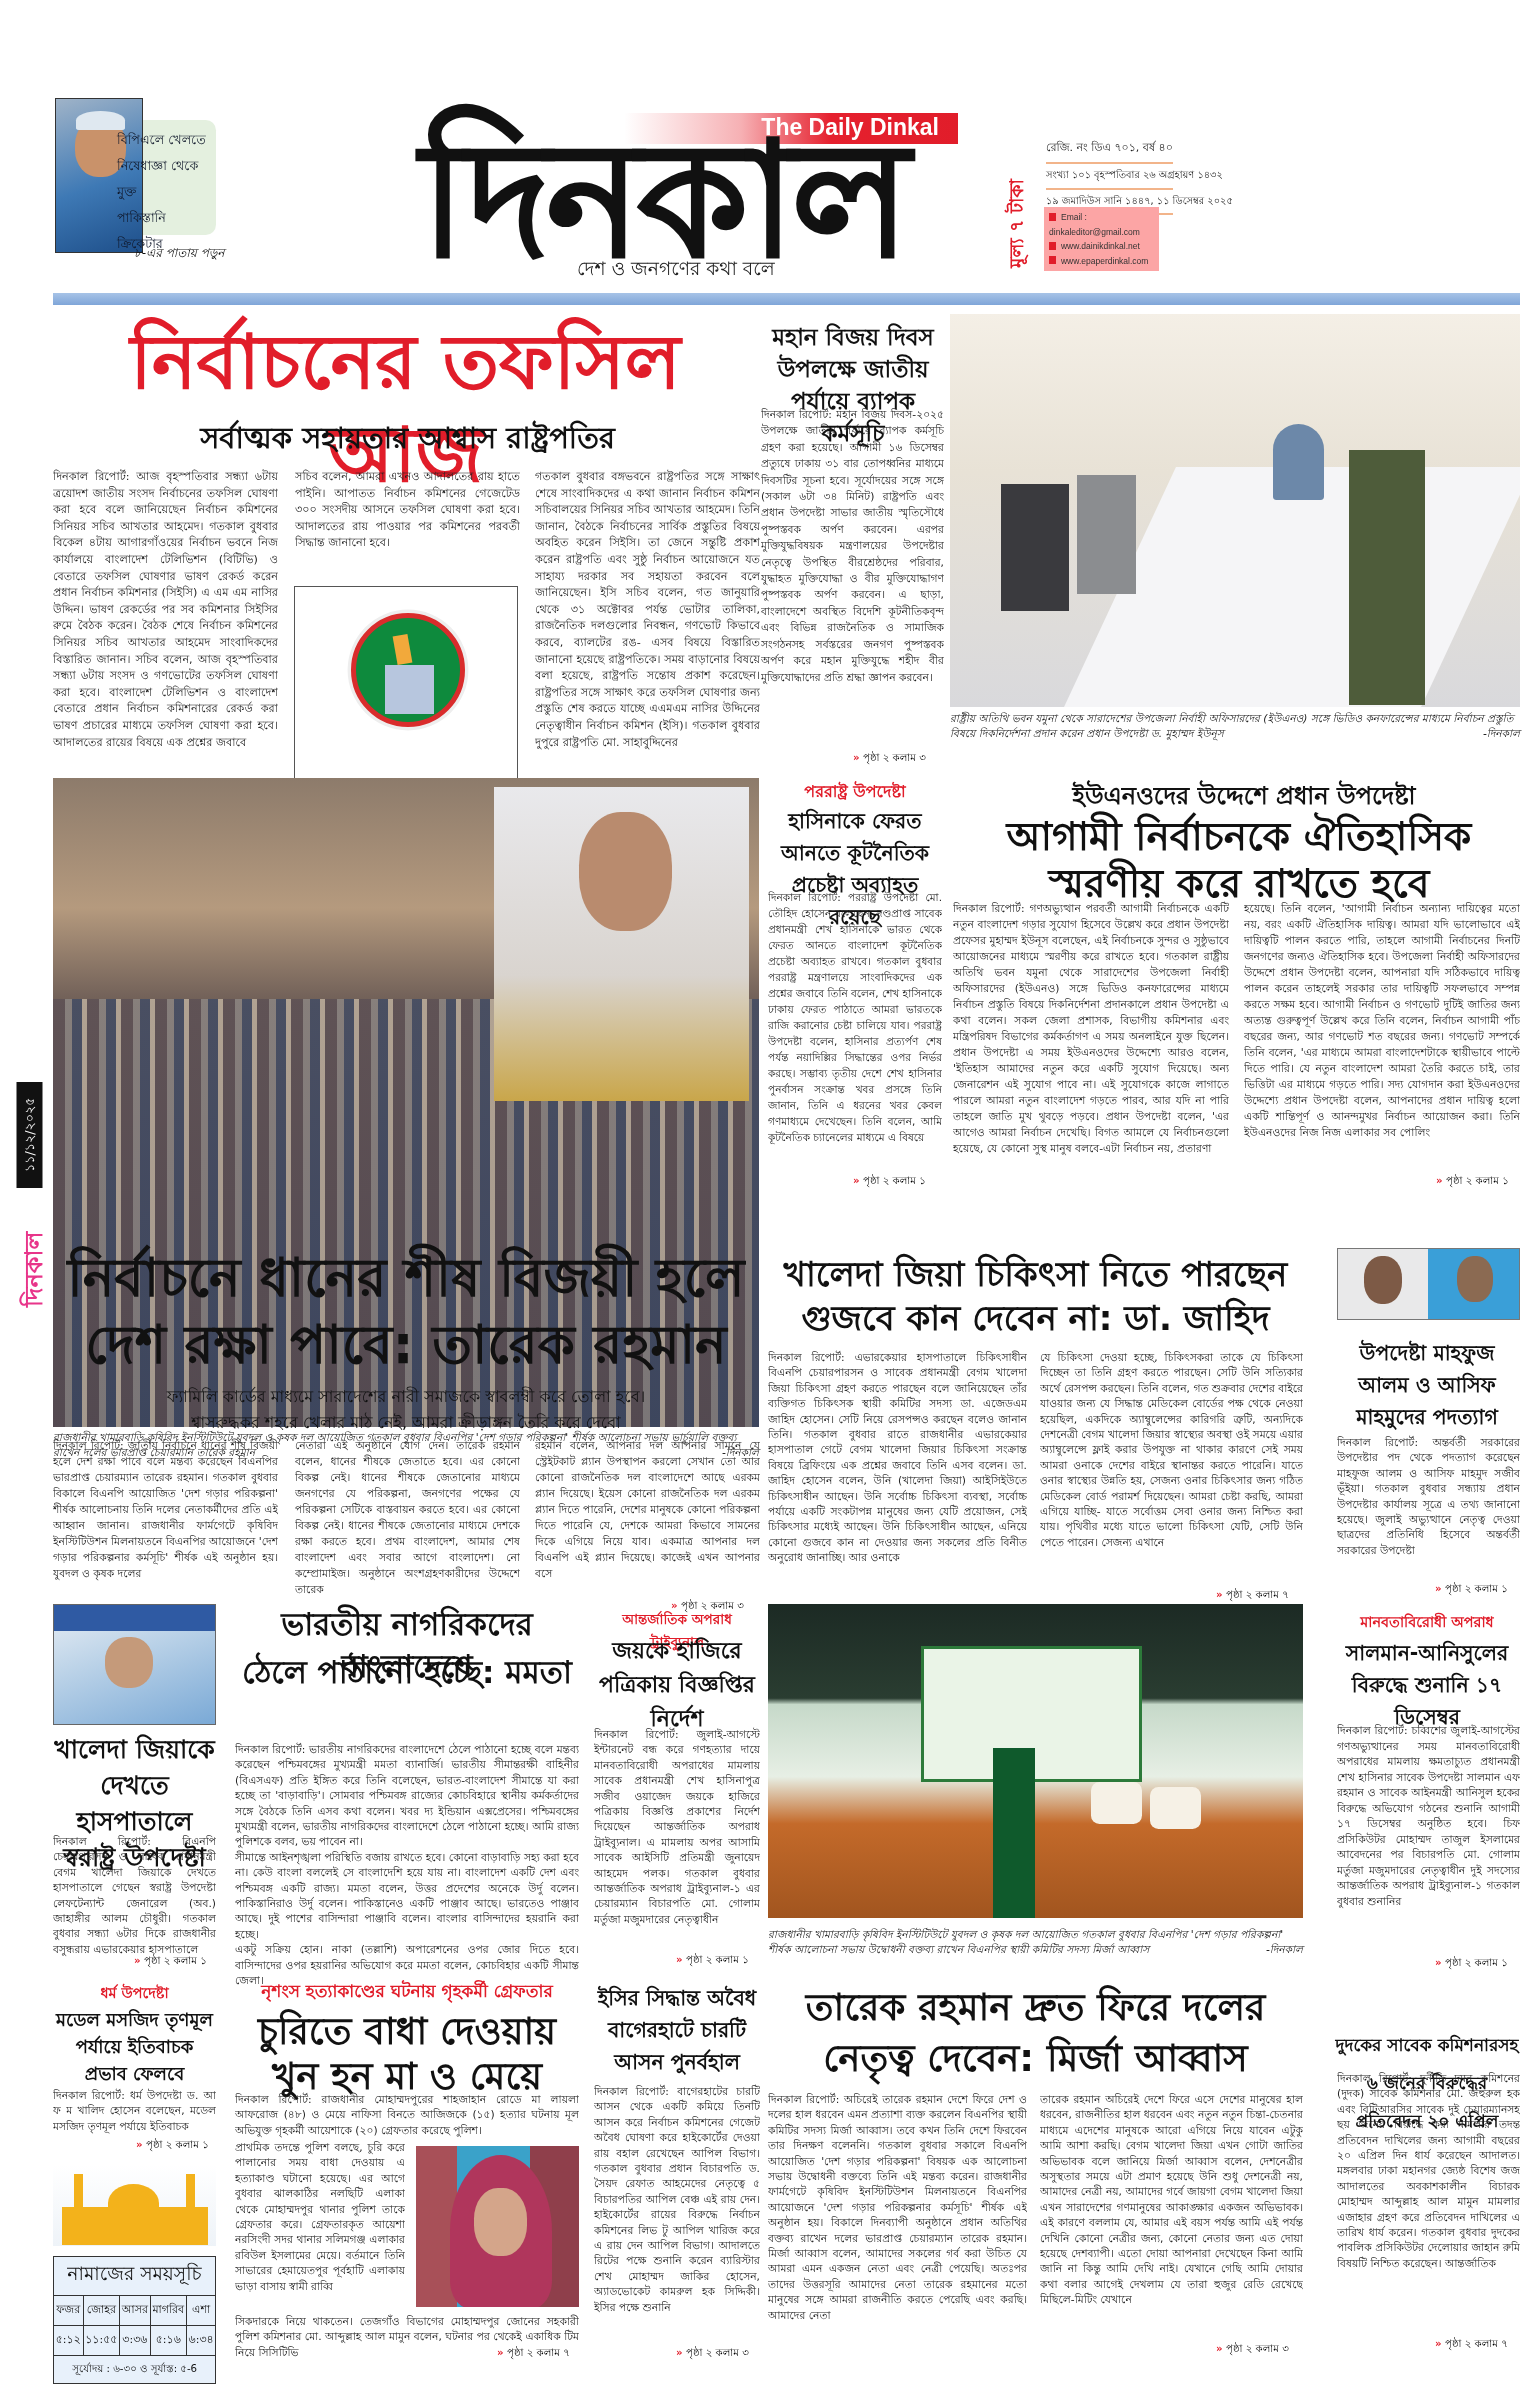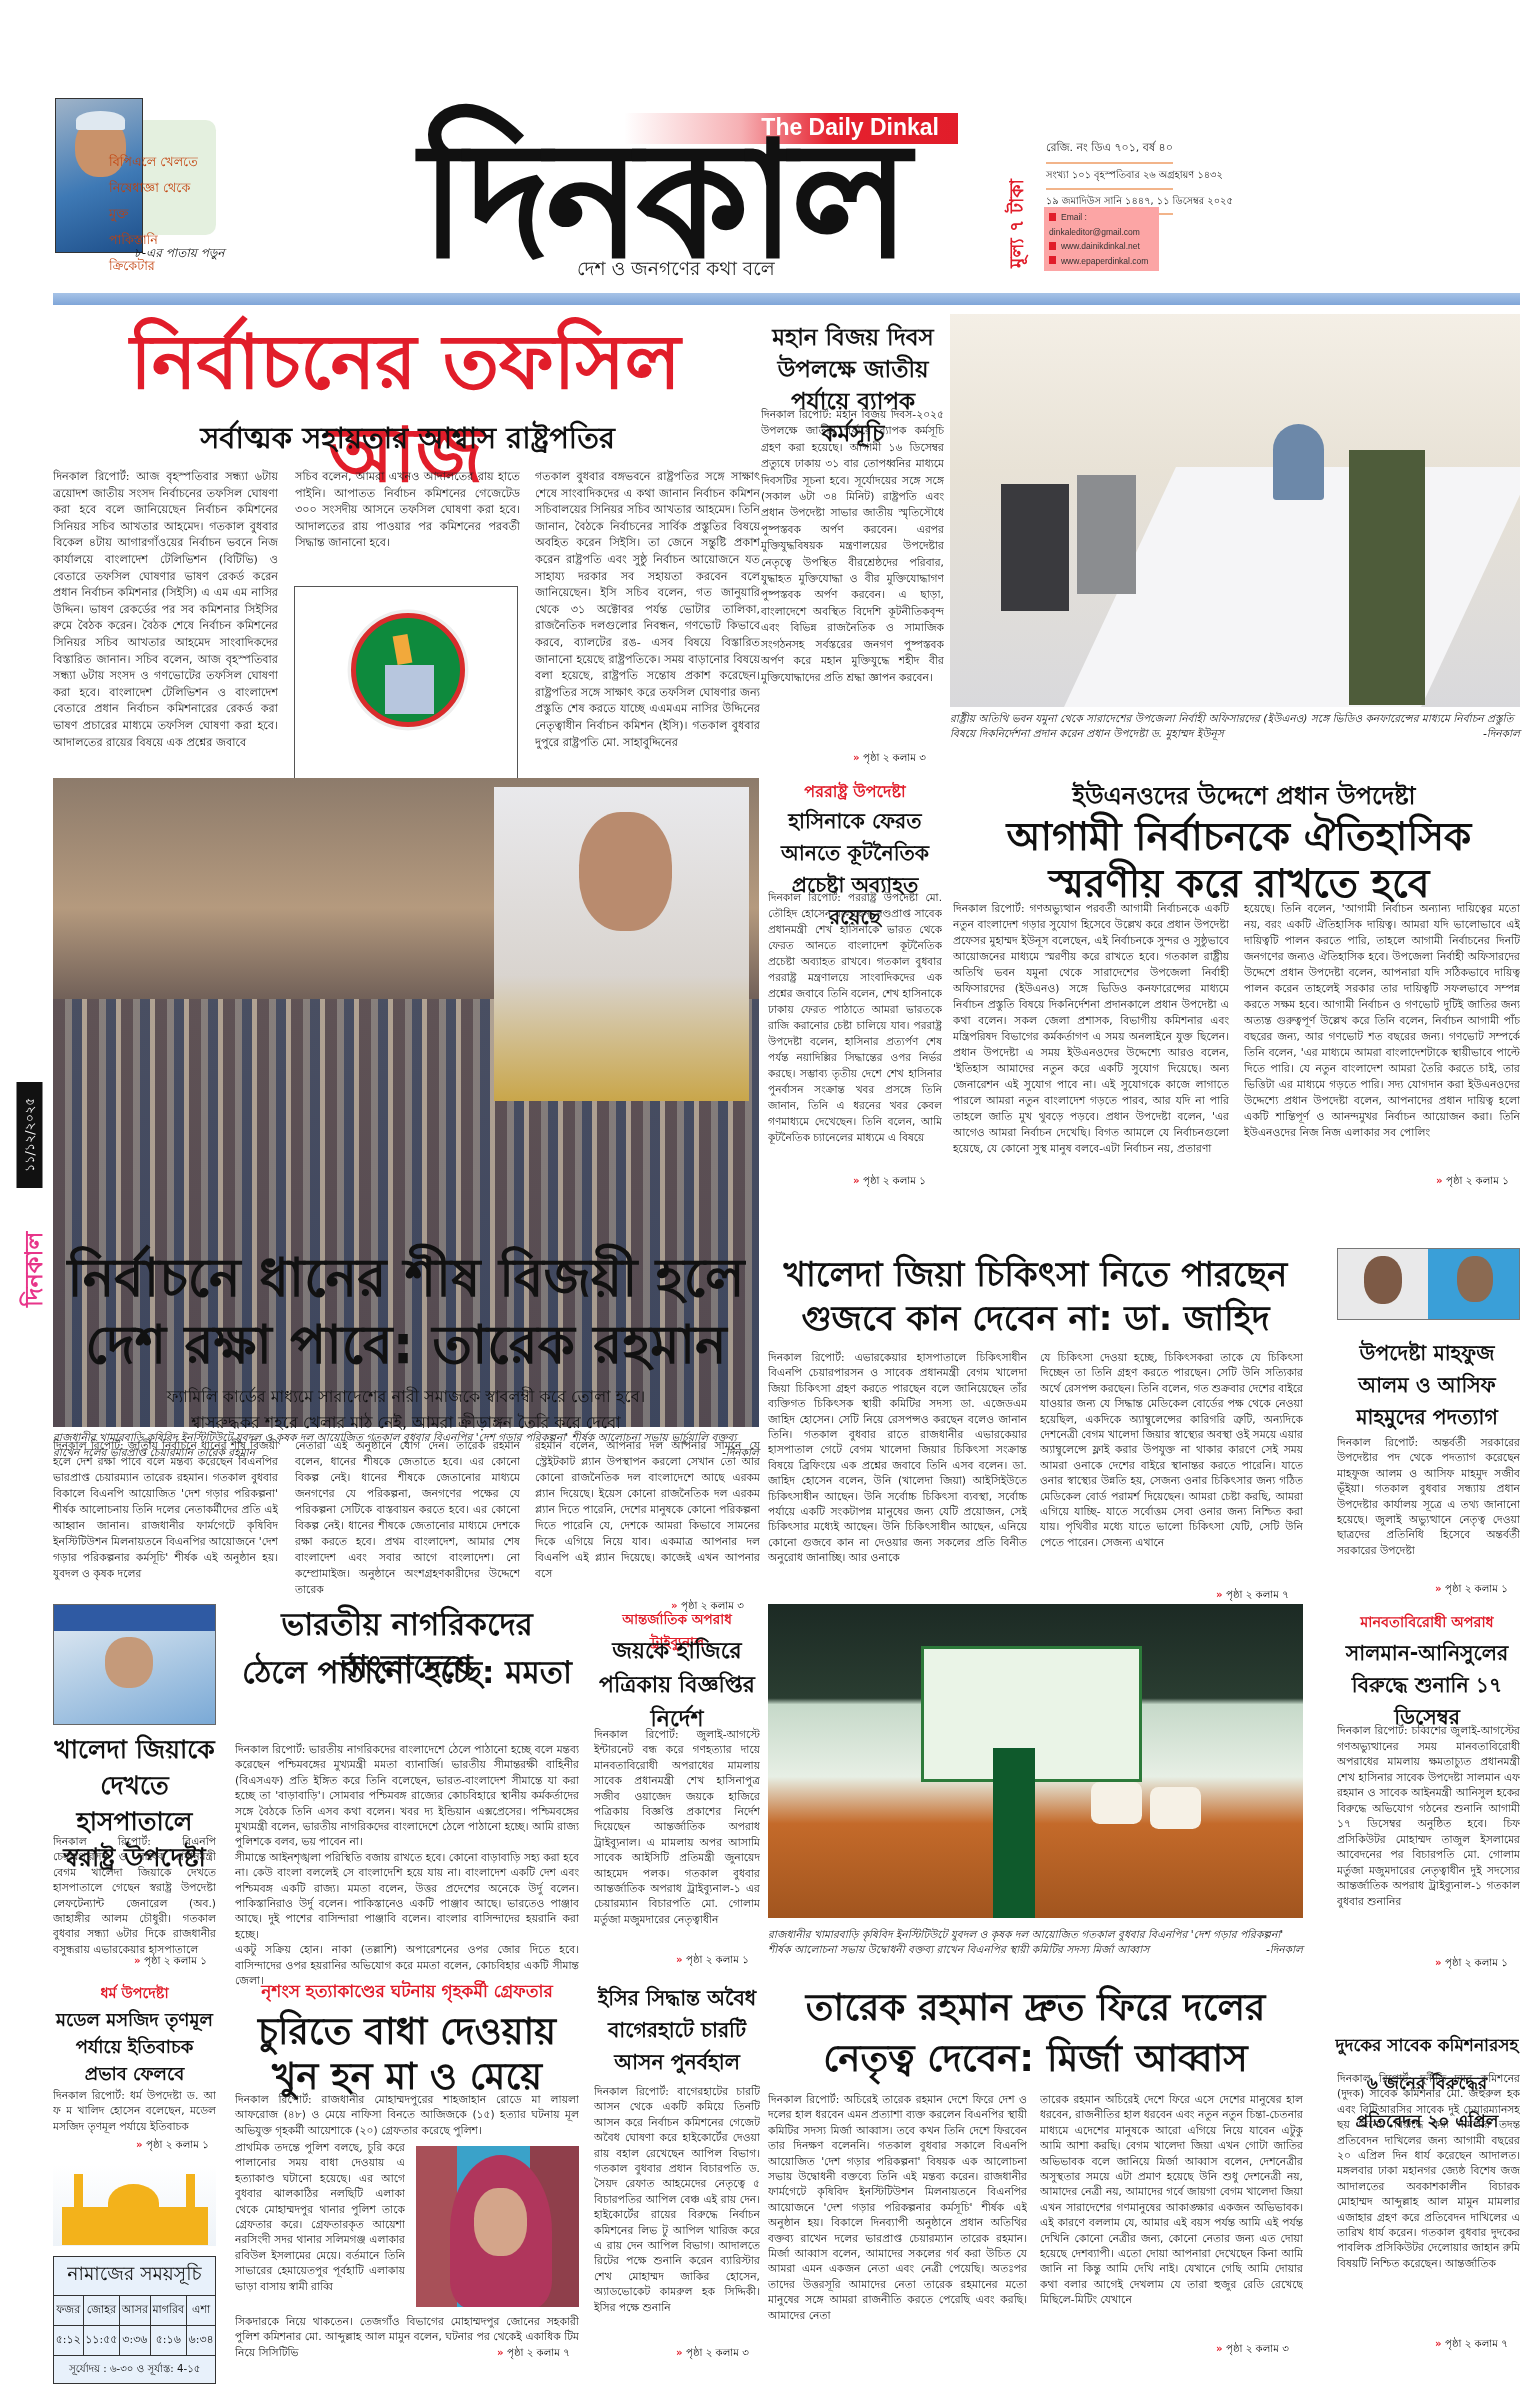--- a/index.html
+++ b/index.html
@@ -39,7 +39,7 @@
     <div class="abs" style="left:20.4px;top:12px;width:49px;height:18.7px;border-radius:50% 50% 10% 10%;background:#dfe8f0;"></div>
   </div>
   <div class="abs teaser-box" style="left:143px;top:120px;width:73px;height:115px;"></div>
-  <div class="abs" style="left:109px;top:127px;width:92px;font-size:12.7px;line-height:26px;color:#c2410c;margin-top:22px;">
+  <div class="abs" style="left:117px;top:127px;width:92px;font-size:12.7px;line-height:26px;color:#0f172a;">
     <div>বিপিএলে খেলতে</div>
     <div>নিষেধাজ্ঞা থেকে মুক্ত</div>
     <div>পাকিস্তানি ক্রিকেটার</div>

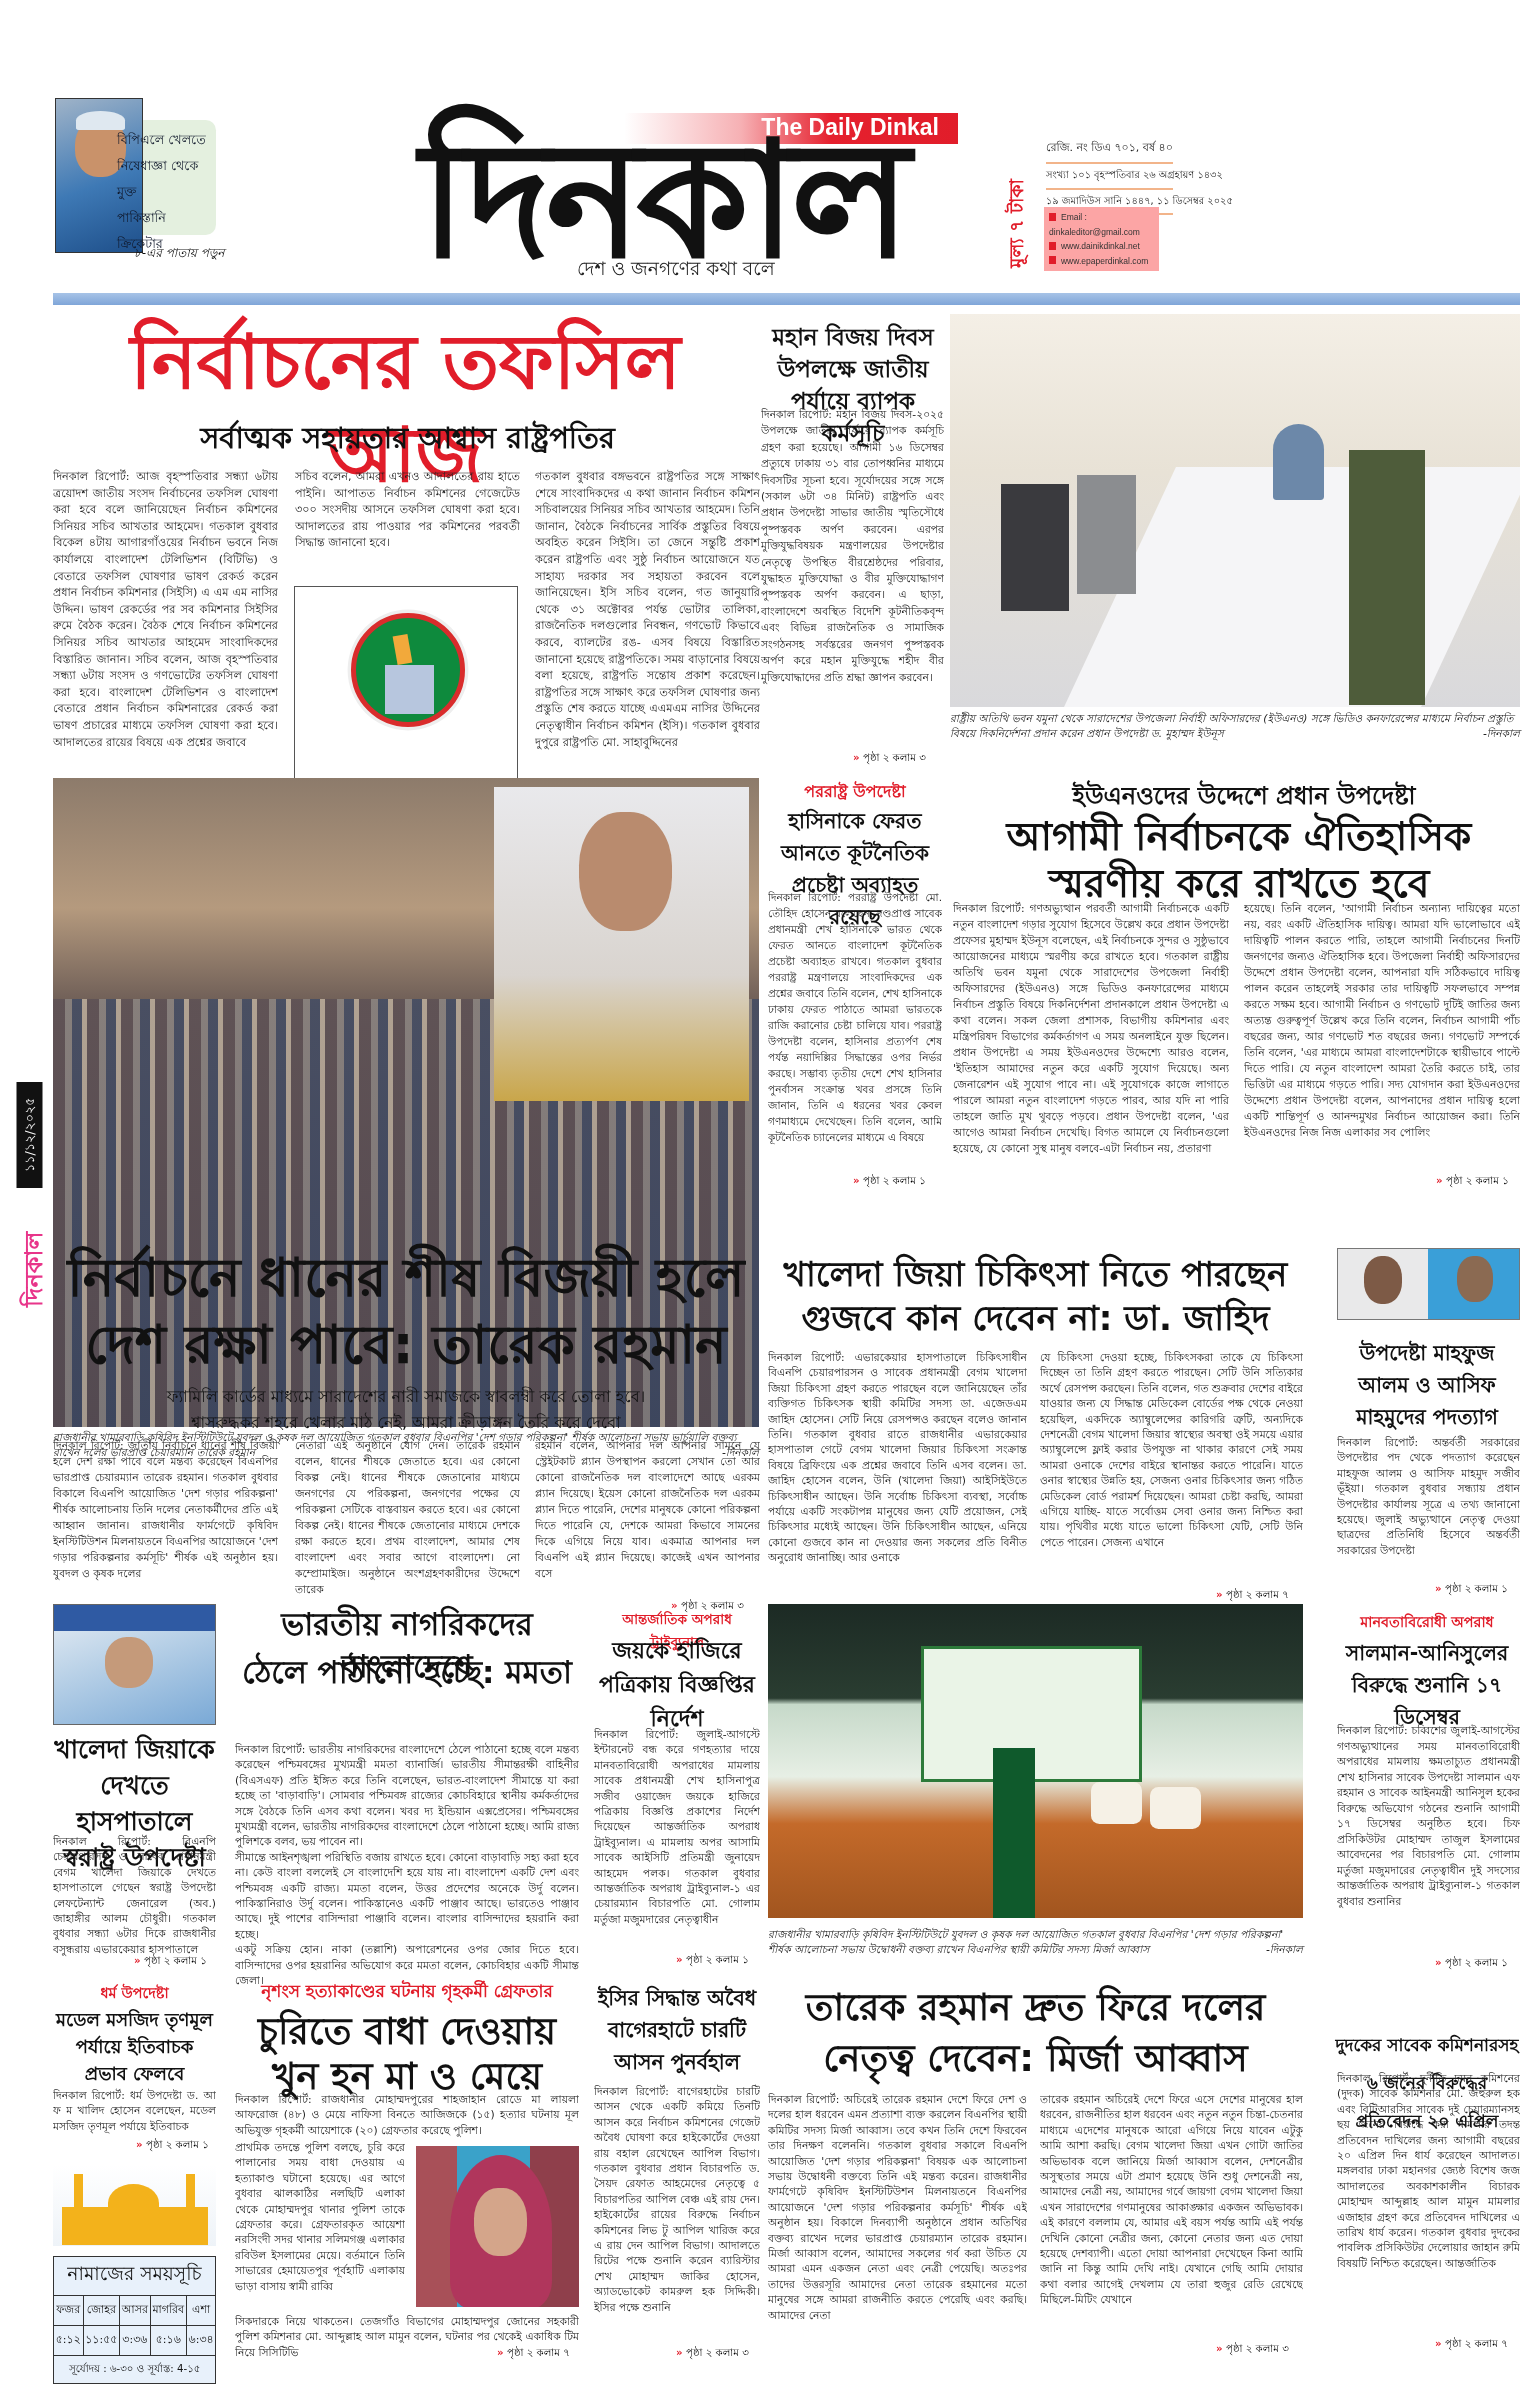--- a/index.html
+++ b/index.html
@@ -214,7 +214,7 @@
       <td>৬:৩৪</td>
     </tr>
     <tr>
-      <td colspan="5" style="font-size:10.2px;">সূর্যোদয় : ৬-৩০ ও সূর্যাস্ত: 4-১৫</td>
+      <td colspan="5" style="font-size:10.2px;">সূর্যোদয় : ৬-৩০ ও সূর্যাস্ত: ৫-6</td>
     </tr>
   </tbody>
     </table>

